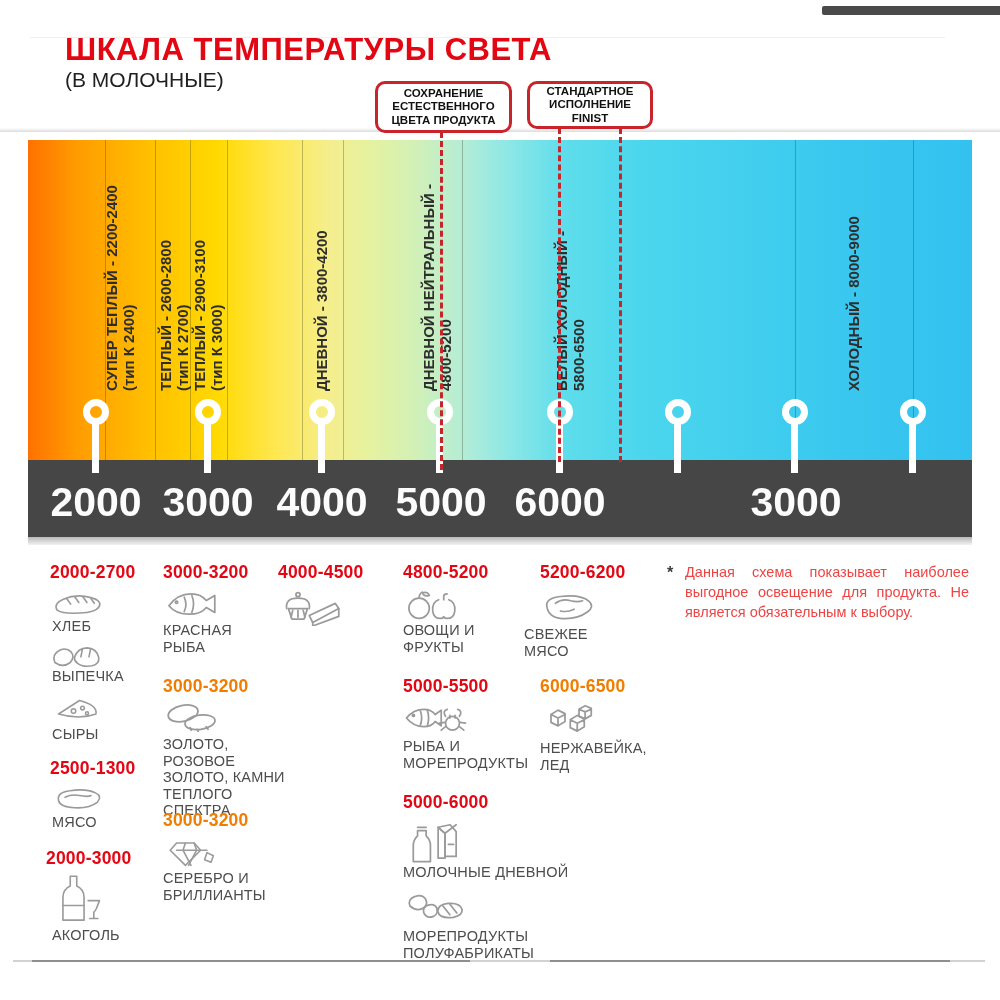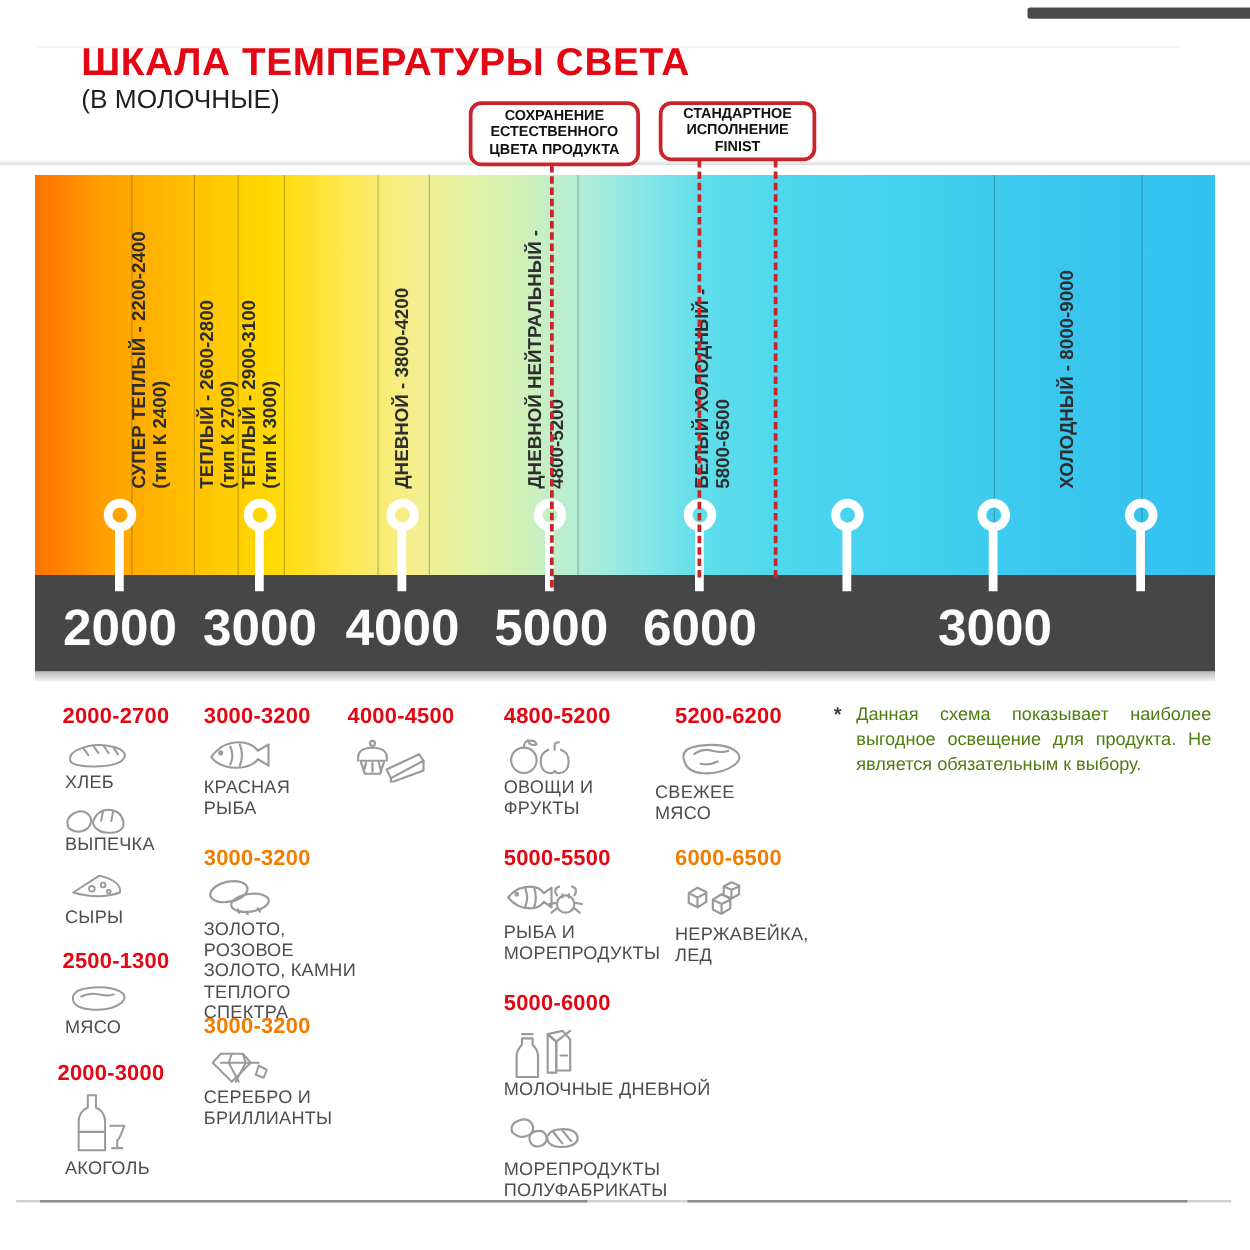--- a/index.html
+++ b/index.html
@@ -54,7 +54,7 @@
 
   
   .fn-star{position:absolute;left:667px;top:564px;font-size:16px;font-weight:bold;color:#3c3c3c;}
-  .fn-text{position:absolute;left:685px;top:562px;width:284px;font-size:14.5px;line-height:1.38;color:#4d7c0f;
+  .fn-text{position:absolute;left:685px;top:562px;width:284px;font-size:14.5px;line-height:1.38;color:#ef4444;
            text-align:justify;}
 
   .bottom-line-light{position:absolute;left:13px;top:960px;width:972px;height:2px;background:#d2d2d2;}

